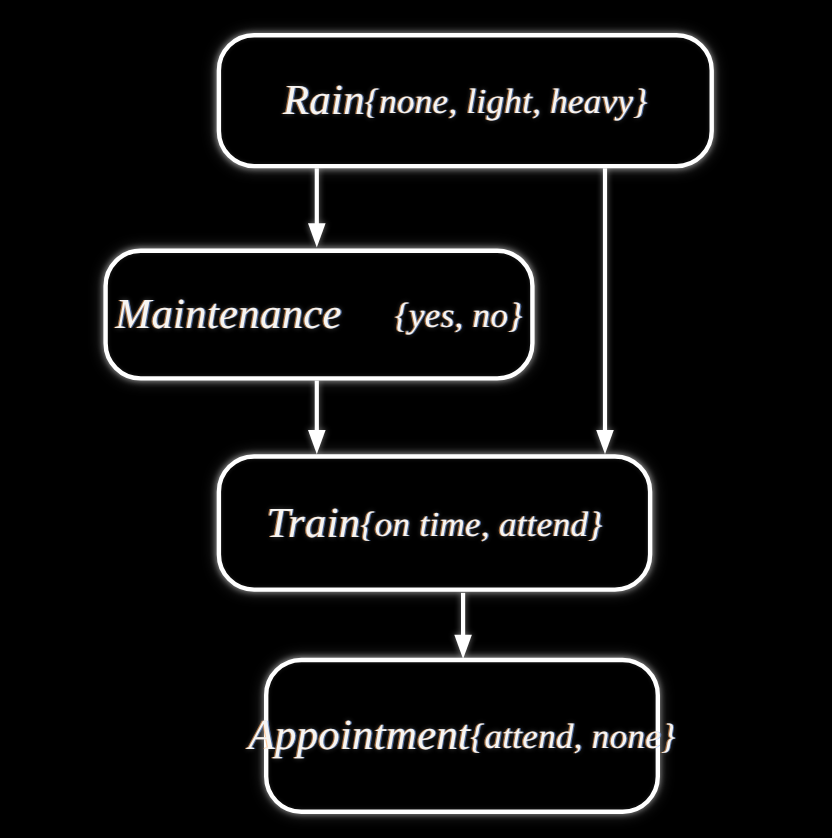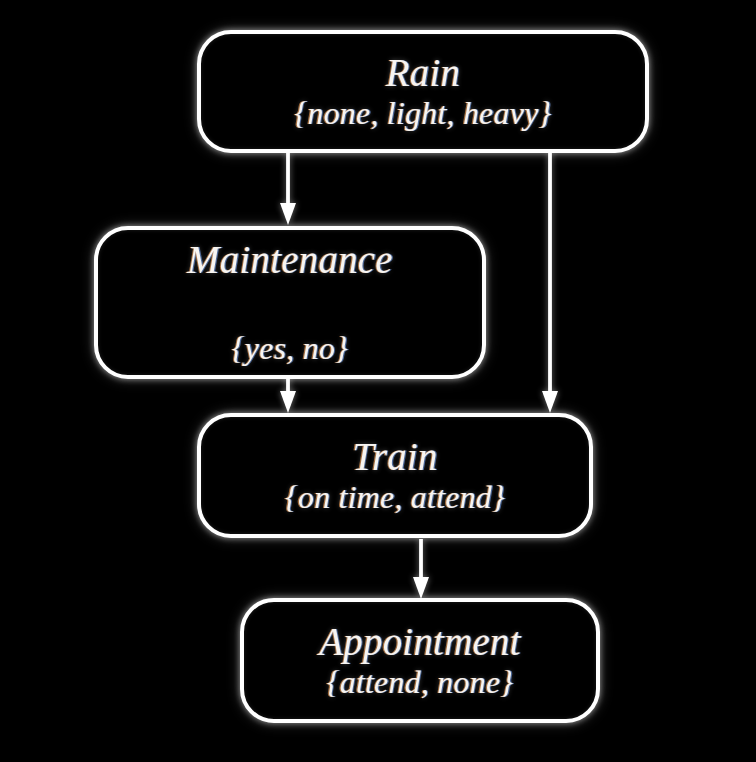--- a/index.html
+++ b/index.html
@@ -25,7 +25,7 @@
     border: 4px solid #ffffff;
     border-radius: 34px;
     display: flex;
-    flex-direction: column;
+    flex-direction: row;
     align-items: center;
     justify-content: center;
     box-shadow:

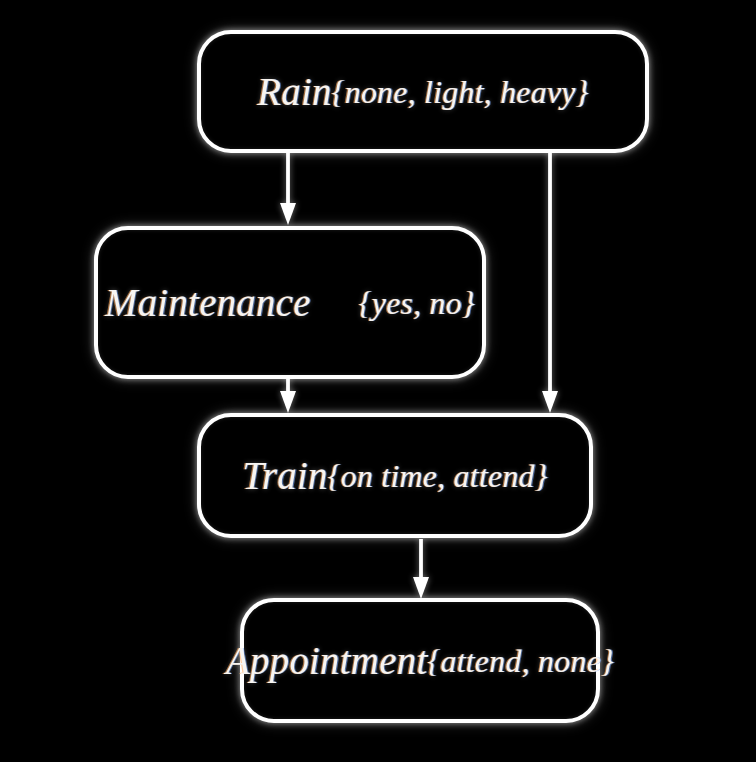--- a/index.html
+++ b/index.html
@@ -54,7 +54,7 @@
 
   
   #node-rain        { left: 197px; top: 30px;  width: 452px; height: 123px; }
-  #node-maintenance { left: 94px;  top: 226px; width: 392px; height: 153px; gap: 48px; }
+  #node-maintenance { left: 94px;  top: 226px; width: 392px; height: 120px; gap: 48px; }
   #node-train       { left: 197px; top: 413px; width: 396px; height: 125px; }
   #node-appointment { left: 240px; top: 598px; width: 360px; height: 125px; }
 

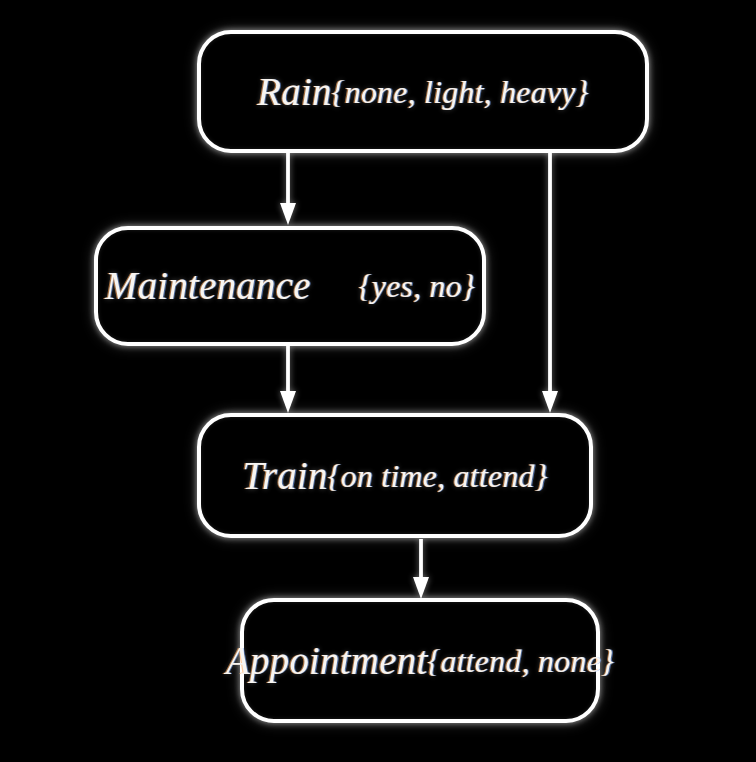--- a/index.html
+++ b/index.html
@@ -56,7 +56,7 @@
   #node-rain        { left: 197px; top: 30px;  width: 452px; height: 123px; }
   #node-maintenance { left: 94px;  top: 226px; width: 392px; height: 120px; gap: 48px; }
   #node-train       { left: 197px; top: 413px; width: 396px; height: 125px; }
-  #node-appointment { left: 240px; top: 598px; width: 360px; height: 125px; }
+  #node-appointment { left: 240px; top: 598px; width: 360px; height: 142px; }
 
   
   .arrow {

